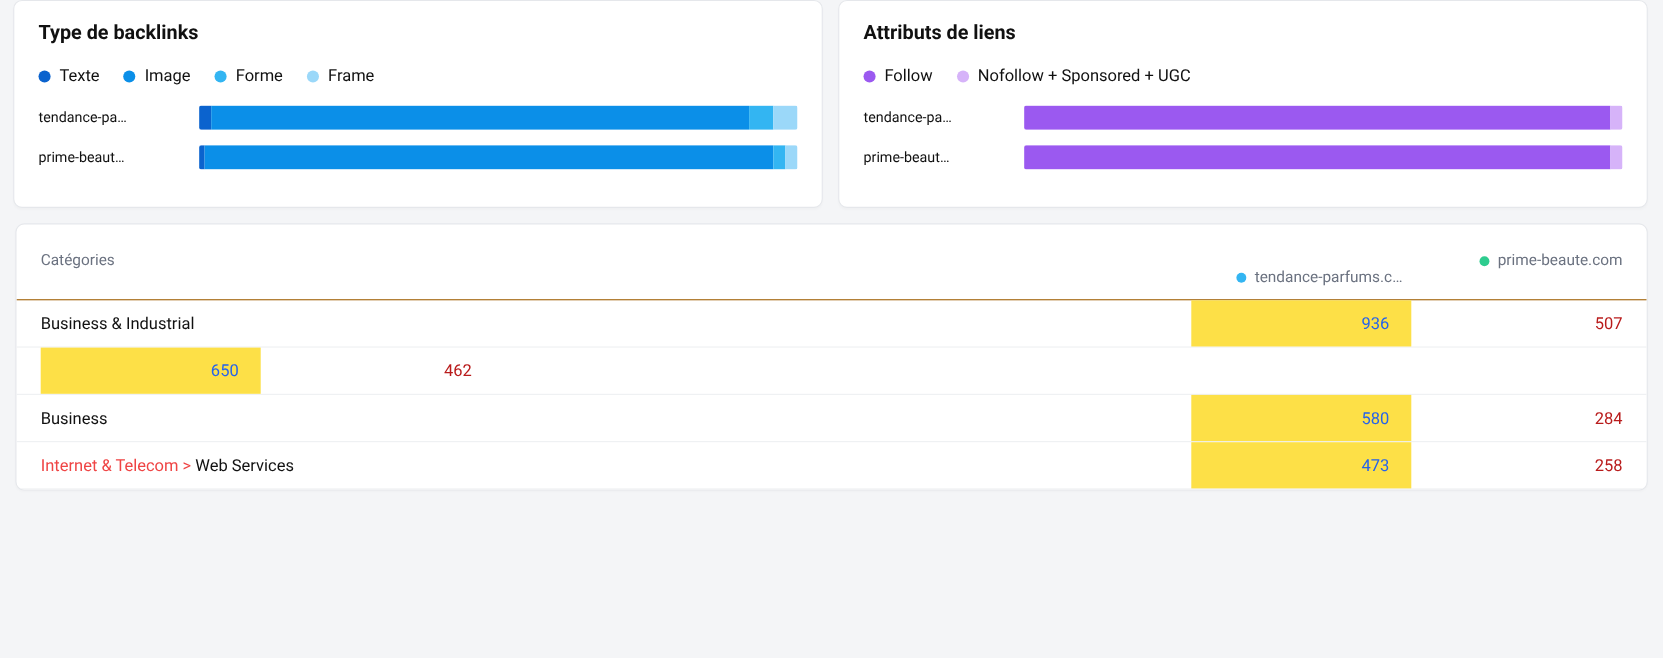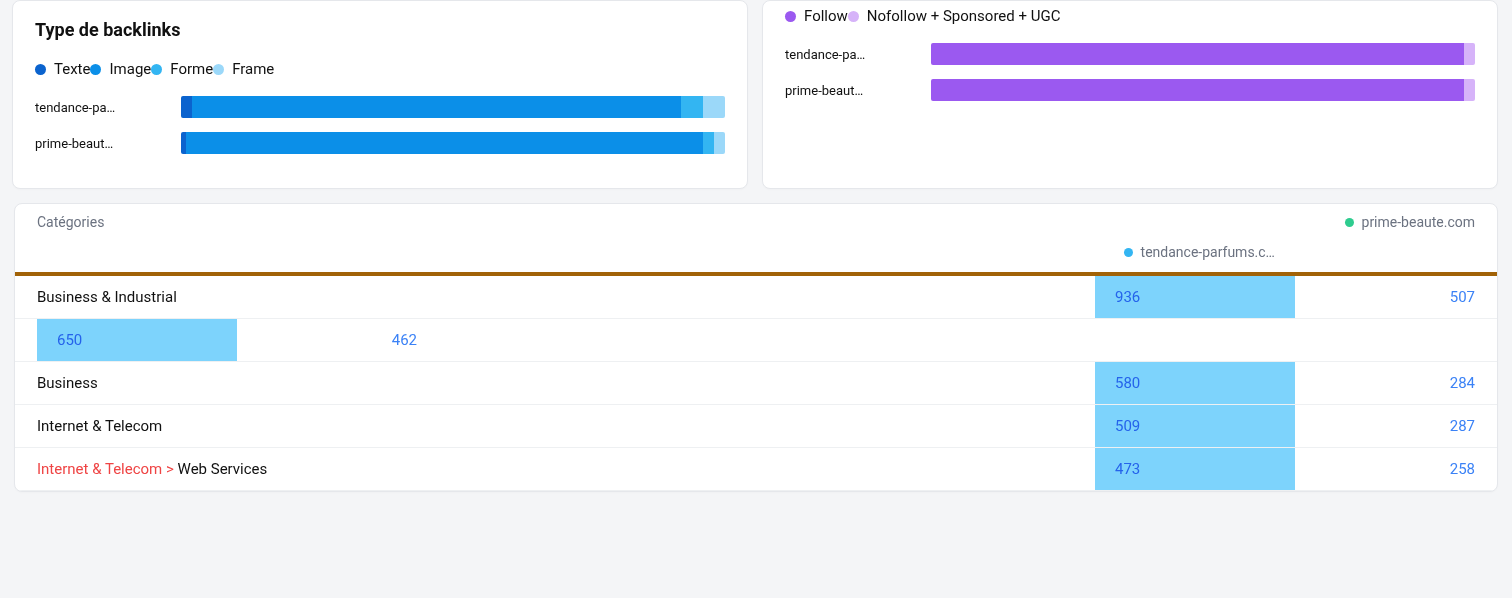--- a/index.html
+++ b/index.html
@@ -103,6 +103,7 @@
   </div>
 
   <div class="card">
+    <div class="card-header">Attributs de liens</div>
     <div class="card-body">
       <div class="legend" id="attr-legend">
           <div class="legend-item">

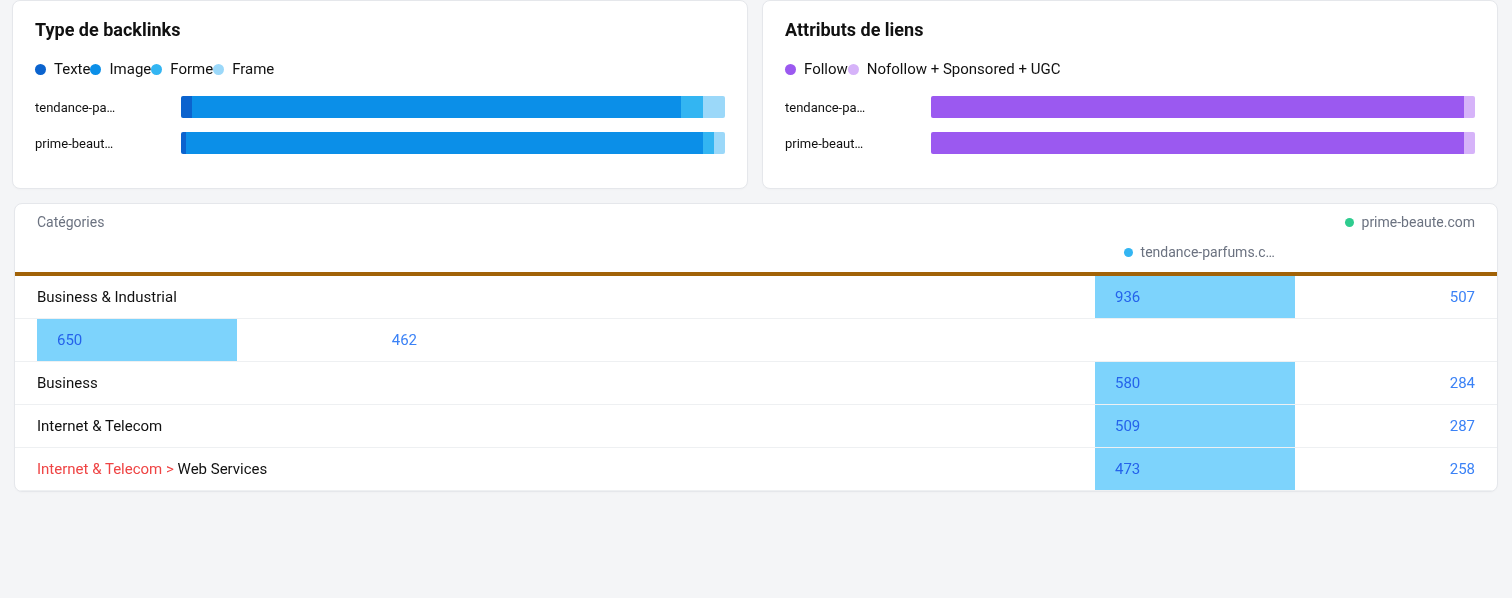--- a/index.html
+++ b/index.html
@@ -27,7 +27,7 @@
     color: #111;
   }
   .card-body { padding: 6px 22px 20px 22px; }
-  .legend { display: flex; align-items: center; margin-bottom: 18px; }
+  .legend { display: flex; align-items: center; gap: 22px; margin-bottom: 18px; }
   .legend-item { display: flex; align-items: center; gap: 8px; font-size: 15px; color: #111; }
   .dot { width: 11px; height: 11px; border-radius: 50%; display: inline-block; }
   .barrow { display: flex; align-items: center; gap: 16px; margin-bottom: 14px; }

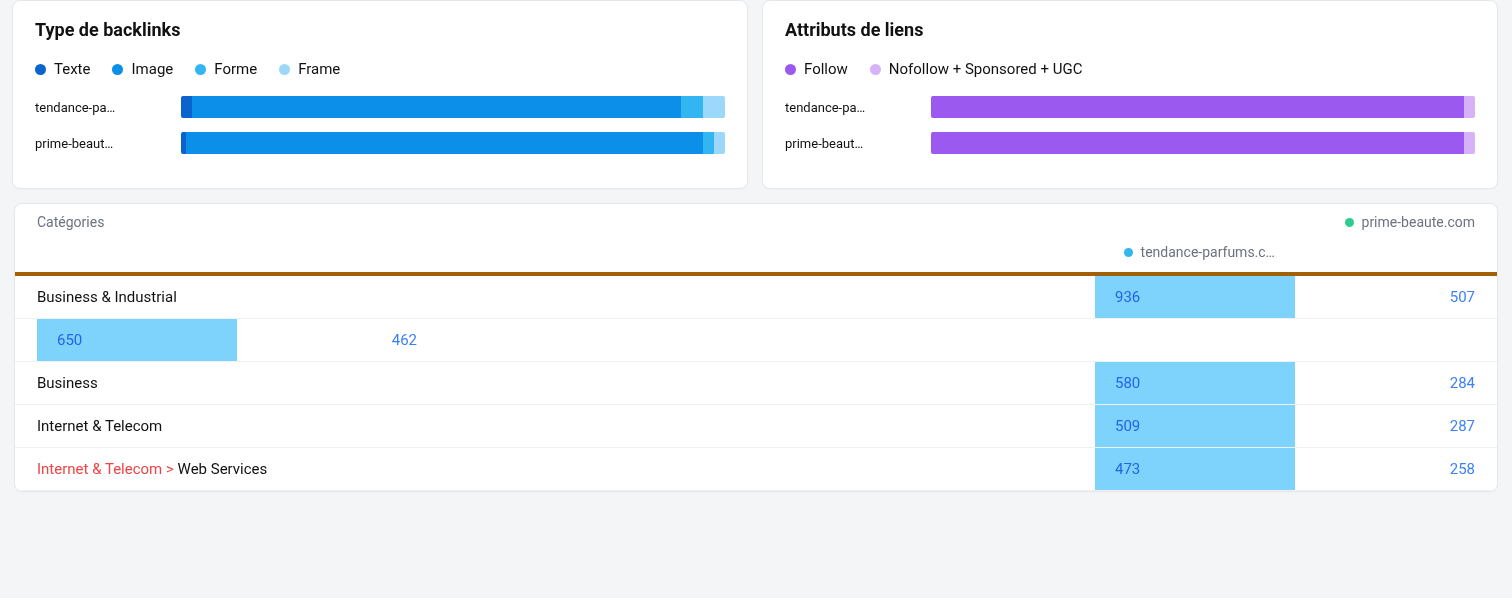--- a/index.html
+++ b/index.html
@@ -37,8 +37,8 @@
   
   .full { margin: 0 14px 14px 14px; }
   .table-head {
-    display: flex; align-items: flex-start; padding: 10px 22px 12px 22px;
-    border-bottom: 4px solid #a16207; color: #6b7280; font-size: 14px;
+    display: flex; align-items: center; padding: 10px 22px 12px 22px;
+    border-bottom: 1px solid #a16207; color: #6b7280; font-size: 14px;
   }
   .col-cat { flex: 1; }
   .col-num { width: 200px; text-align: right; display:flex; align-items:center; justify-content:flex-end; gap:8px; padding-right: 20px; margin-top: 30px;}

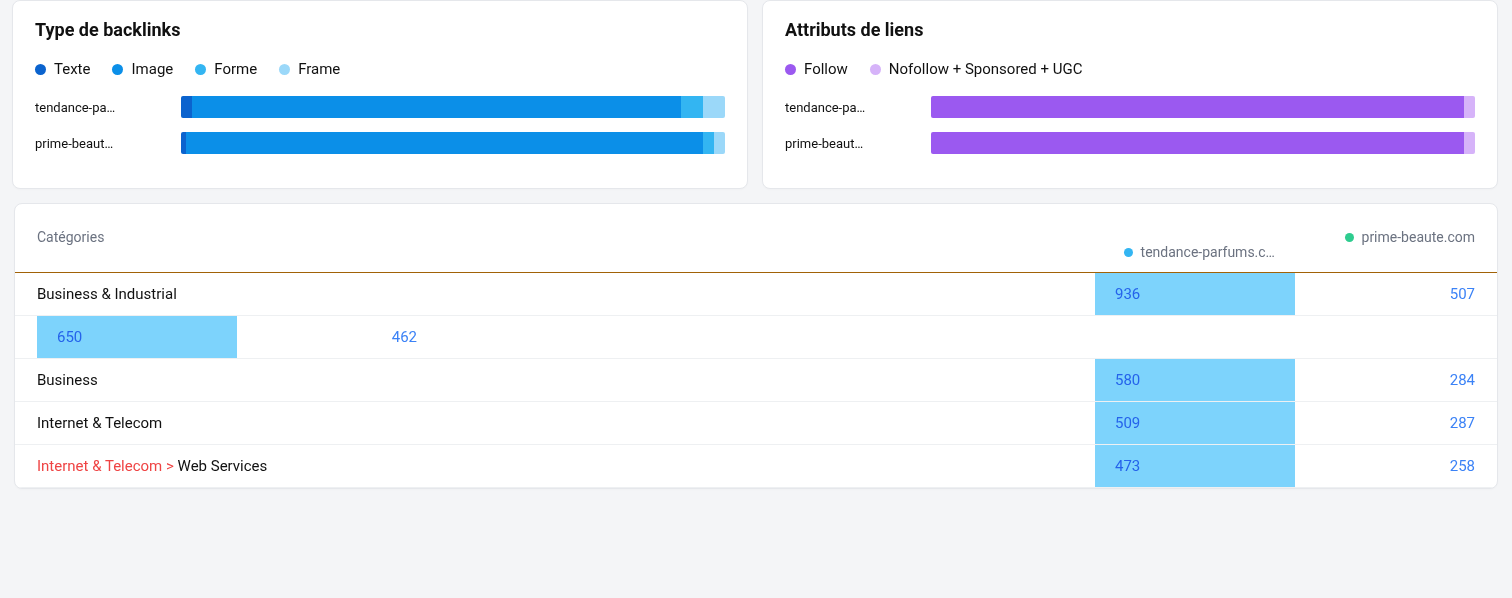--- a/index.html
+++ b/index.html
@@ -46,7 +46,7 @@
   .thdot { width:9px; height:9px; border-radius:50%; display:inline-block; }
   .trow {
     display: flex; align-items: center; padding: 12px 22px;
-    border-bottom: 1px solid #eef0f2; font-size: 15px;
+    border-bottom: 1px solid #eef0f2; font-size: 15px; gap: 12px;
   }
   .cell-cat { flex: 1; color:#111; }
   .cell-cat .muted { color:#ef4444; }

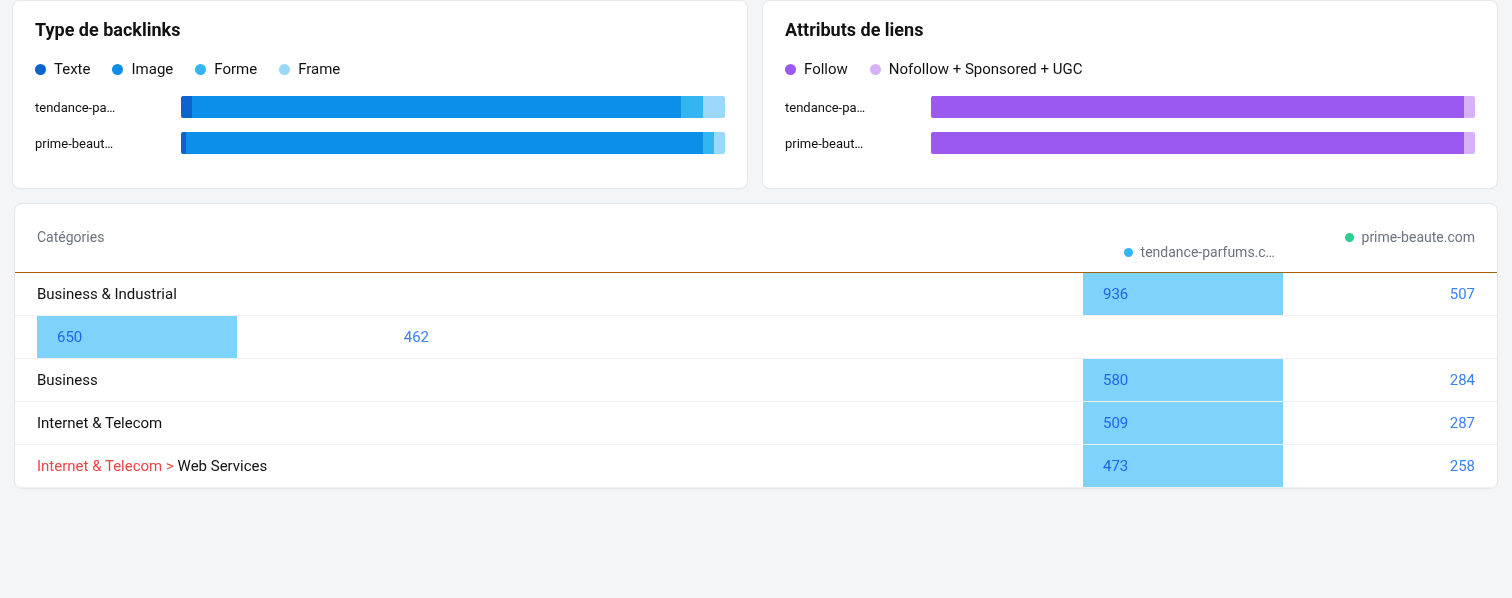--- a/index.html
+++ b/index.html
@@ -50,7 +50,7 @@
   }
   .cell-cat { flex: 1; color:#111; }
   .cell-cat .muted { color:#ef4444; }
-  .cell-n1 { width: 200px; text-align: left; color:#2563eb; background:#7dd3fc; padding: 12px 20px 12px 20px; margin: -12px 0; }
+  .cell-n1 { width: 200px; text-align: right; color:#2563eb; background:#fde047; padding: 12px 20px 12px 20px; margin: -12px 0; }
   .cell-n2 { width: 180px; text-align: right; color:#3b82f6; }
 </style>
 </head>

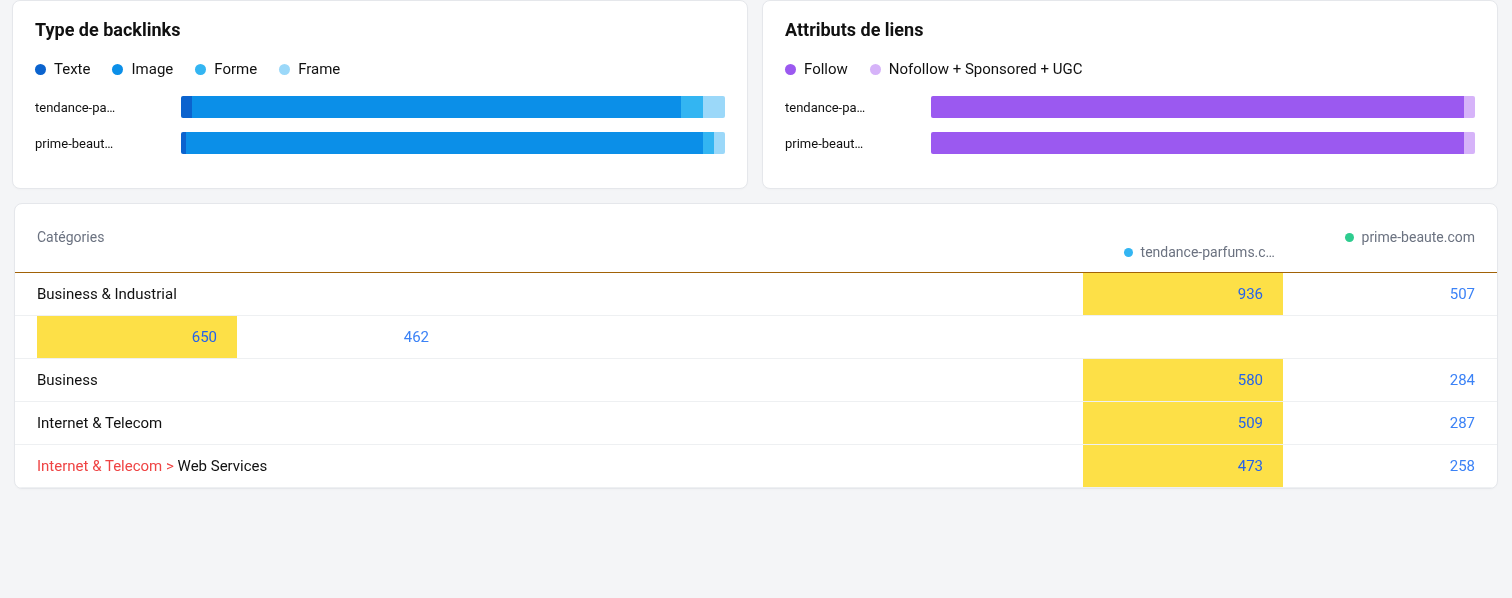--- a/index.html
+++ b/index.html
@@ -51,7 +51,7 @@
   .cell-cat { flex: 1; color:#111; }
   .cell-cat .muted { color:#ef4444; }
   .cell-n1 { width: 200px; text-align: right; color:#2563eb; background:#fde047; padding: 12px 20px 12px 20px; margin: -12px 0; }
-  .cell-n2 { width: 180px; text-align: right; color:#3b82f6; }
+  .cell-n2 { width: 180px; text-align: right; color:#b91c1c; }
 </style>
 </head>
 <body>

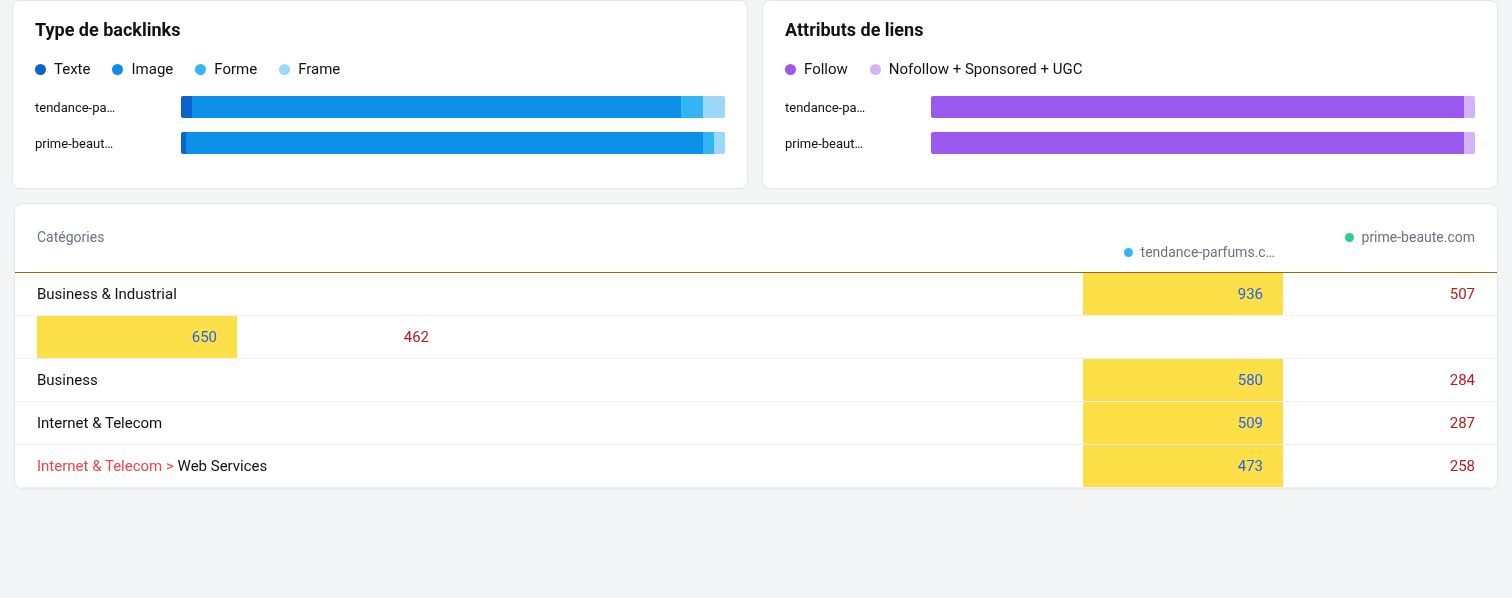--- a/index.html
+++ b/index.html
@@ -163,11 +163,6 @@
         <div class="cell-n2">284</div>
       </div>
       <div class="trow">
-        <div class="cell-cat"><span>Internet &amp; Telecom</span></div>
-        <div class="cell-n1">509</div>
-        <div class="cell-n2">287</div>
-      </div>
-      <div class="trow">
         <div class="cell-cat"><span class="muted">Internet &amp; Telecom &gt; </span><span>Web Services</span></div>
         <div class="cell-n1">473</div>
         <div class="cell-n2">258</div>

